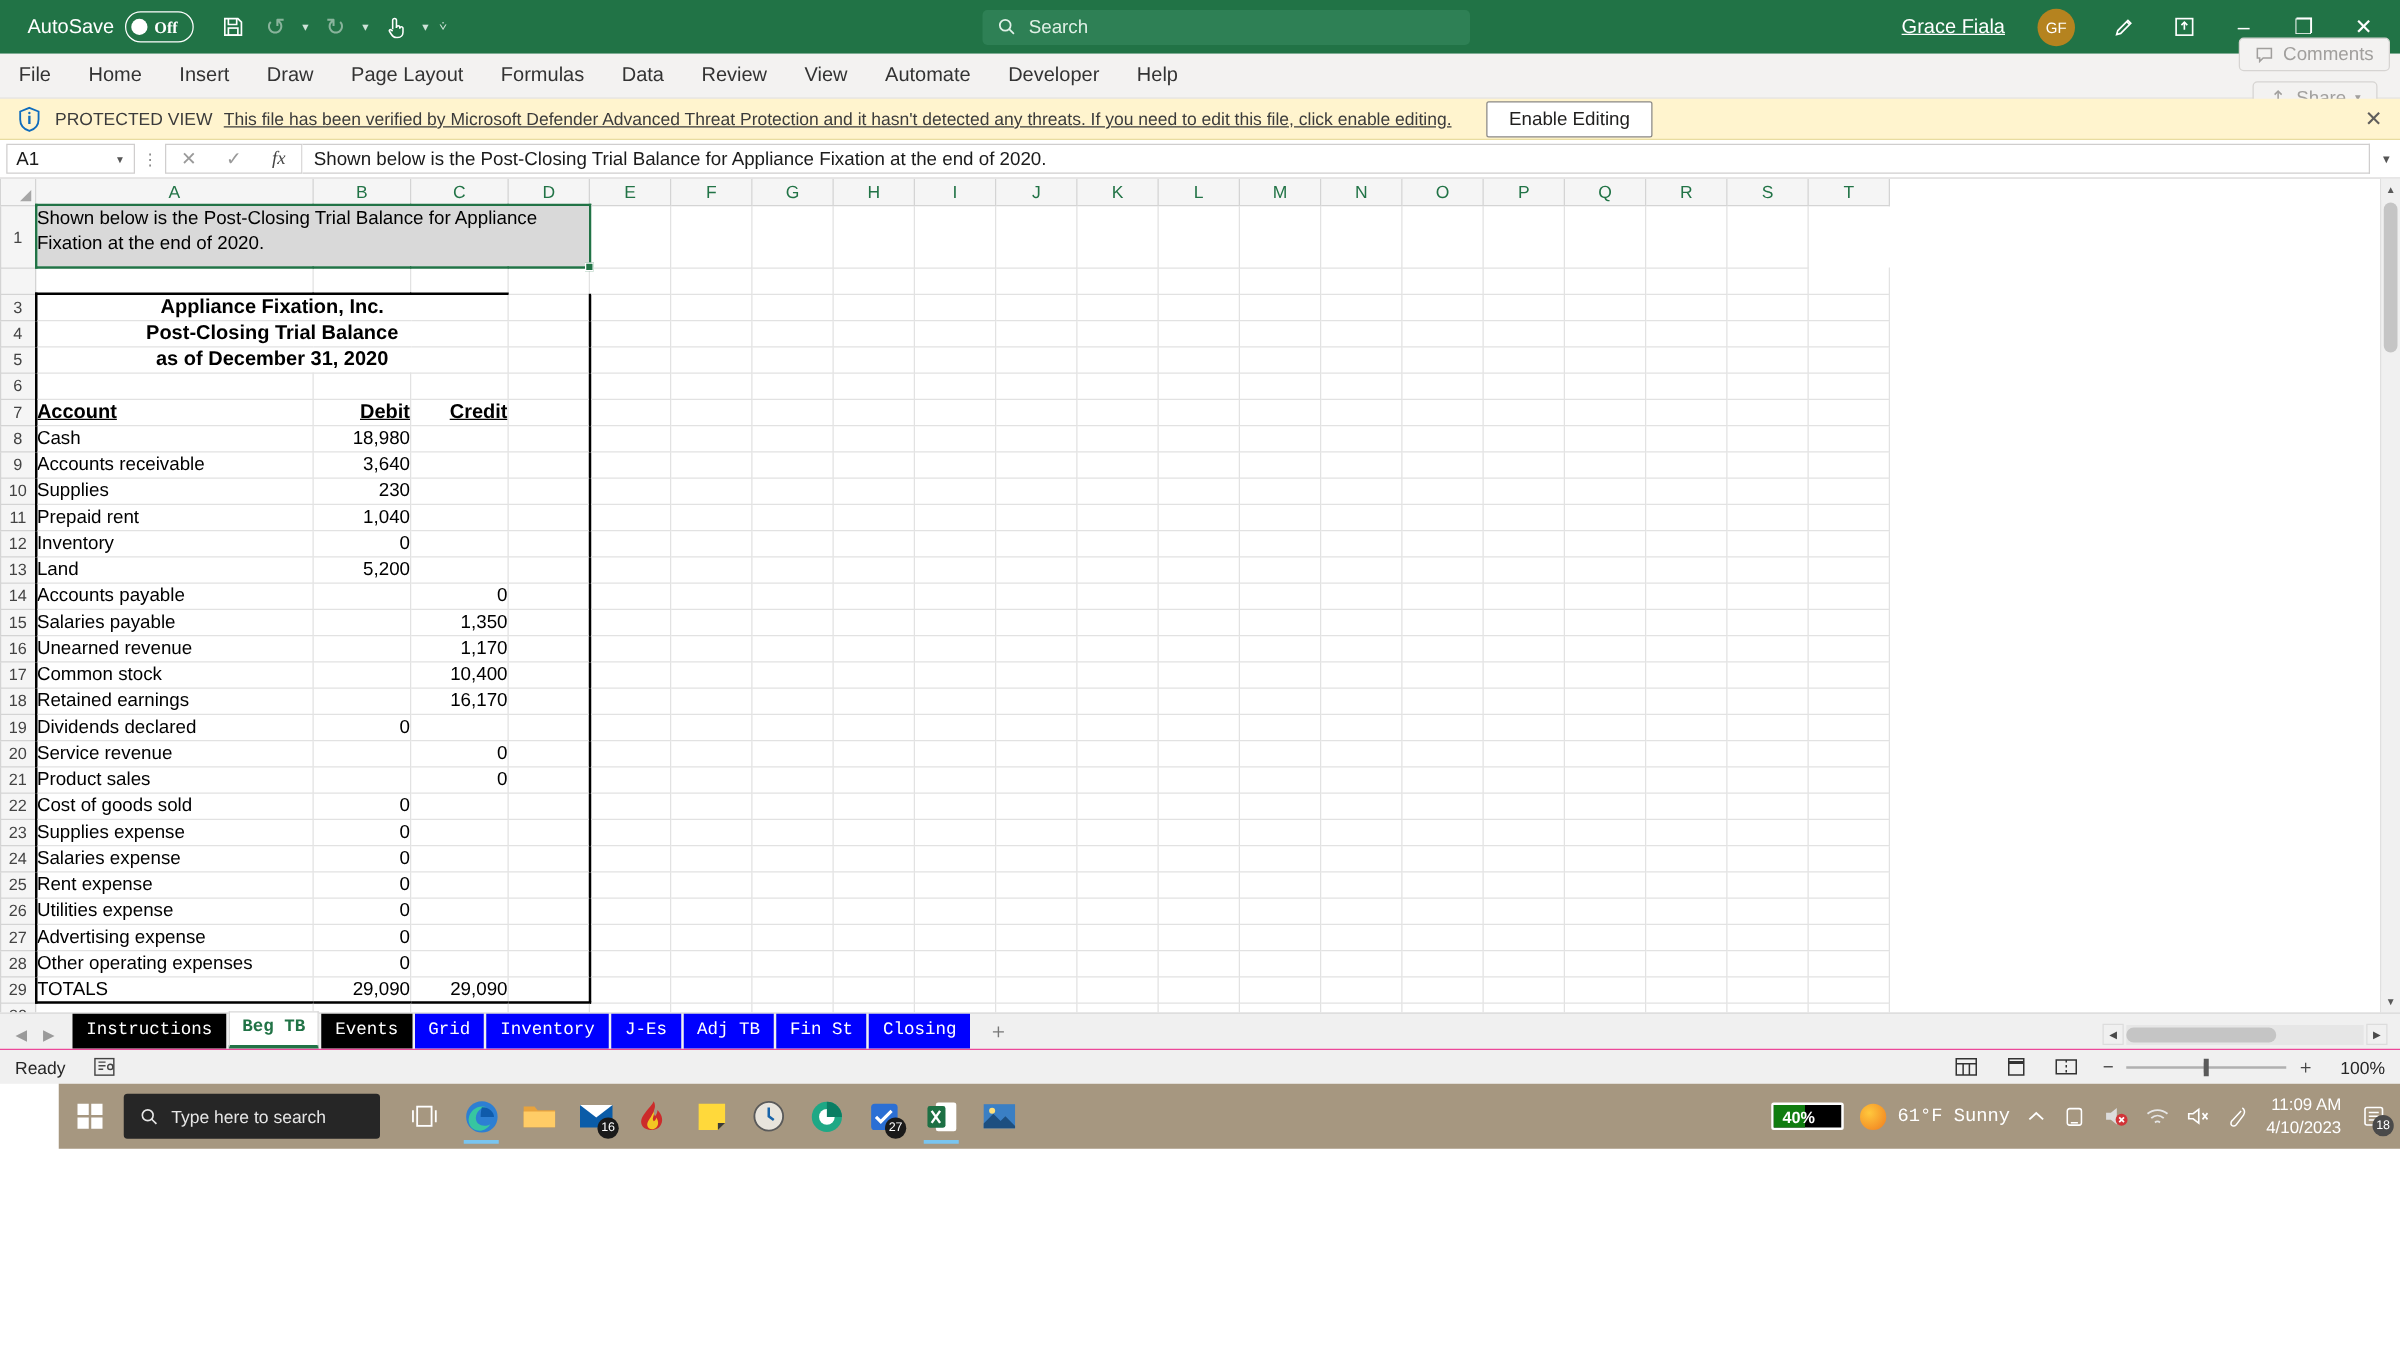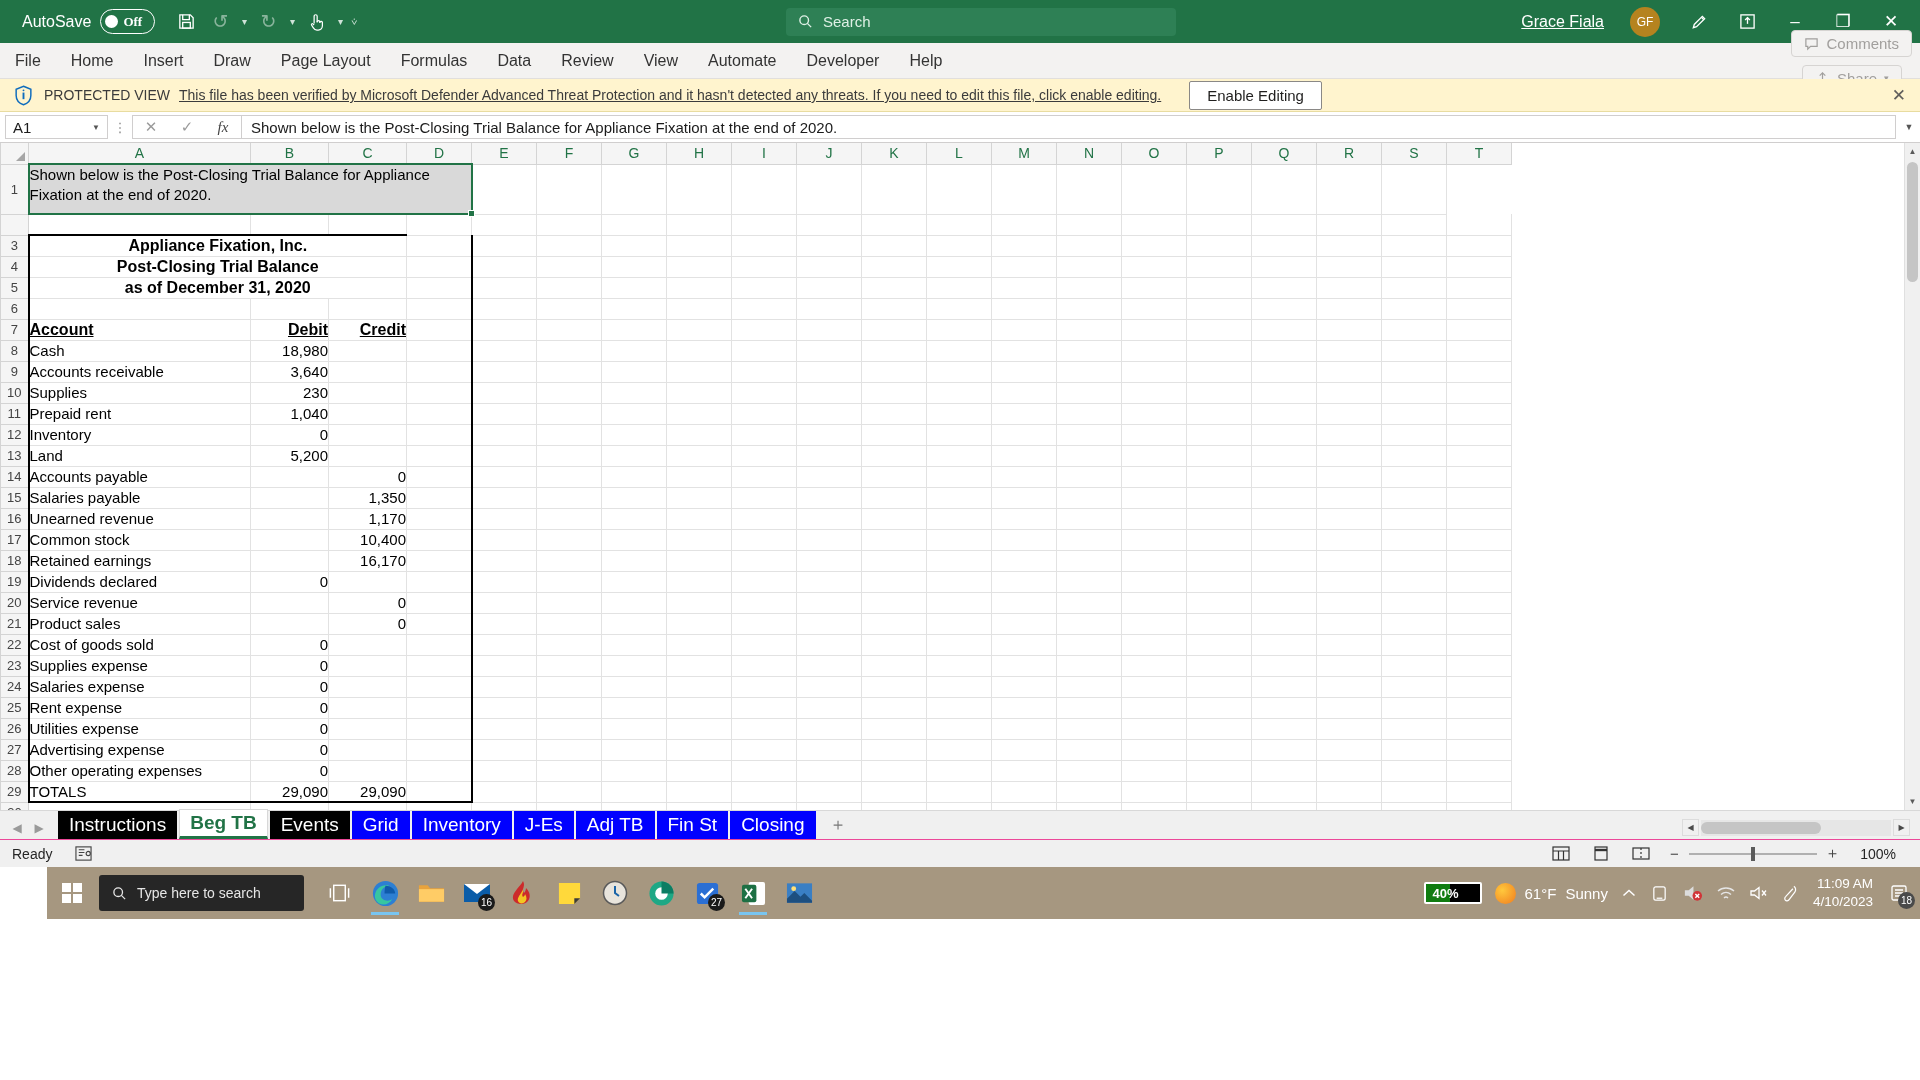--- a/index.html
+++ b/index.html
@@ -191,8 +191,8 @@
   .tabnav span { width: 22px; text-align: center; color: #9a9a9a; font-size: 12px; }
   .tabs { display: flex; align-items: flex-end; gap: 2px; margin-left: 8px; }
   .tab {
-    font-size: 19px; padding: 3px 10px 4px 10px; line-height: 19px;
-    border: 1px solid transparent; white-space: nowrap;
+    font-size: 14px; padding: 3px 10px 4px 10px; line-height: 19px;
+    border: 1px solid transparent; white-space: nowrap; font-family: Liberation Mono, monospace;
   }
   .tab.active {
     background: #ffffff; color: #217346; font-weight: bold;

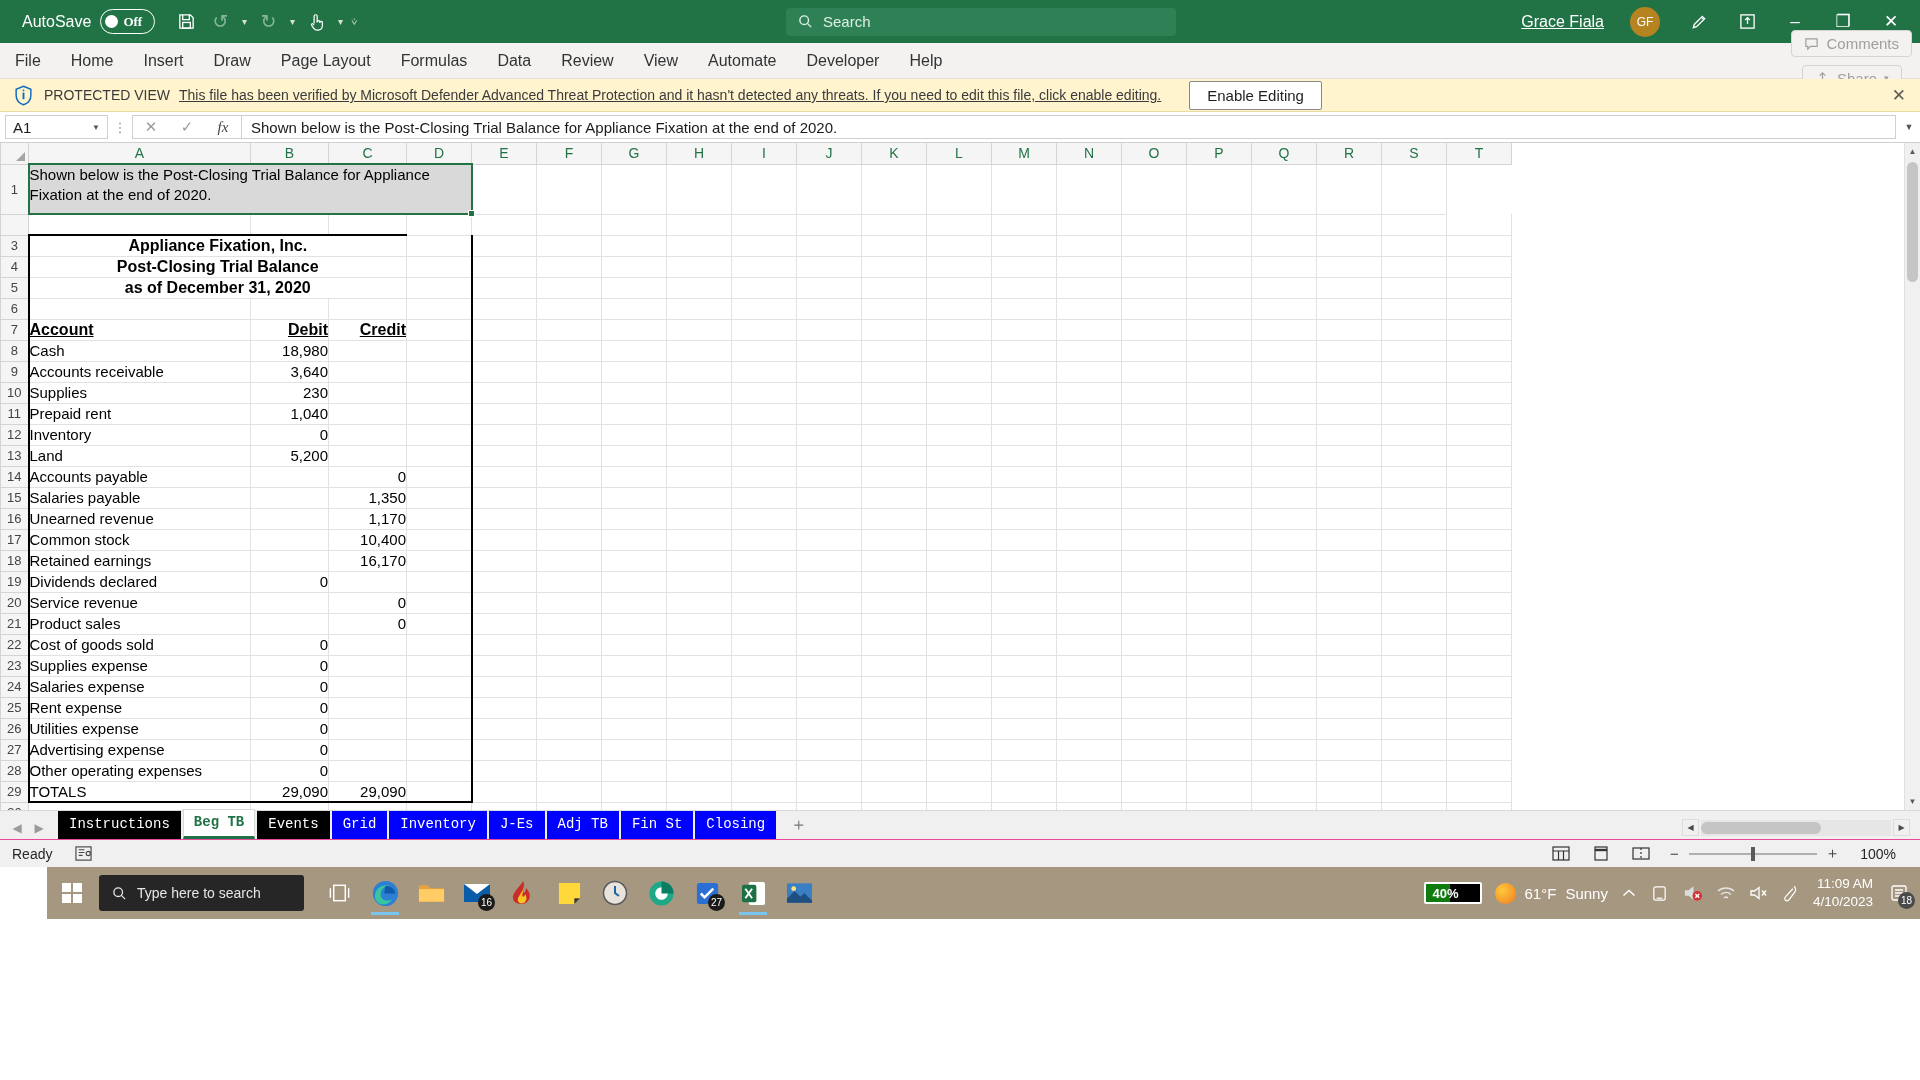--- a/index.html
+++ b/index.html
@@ -230,7 +230,7 @@
   .zs-track { width: 128px; height: 2px; background: #b0b0b0; position: relative; }
   .zs-knob { position: absolute; left: 62px; top: -6px; width: 4px; height: 14px; background: #5a5a5a; }
   .zs-mid { position:absolute; left: 62px; top: -3px; width: 1px; height: 8px; background: #999;}
-  .zoom-pct { width: 44px; text-align: right; margin-right: 16px;}
+  .zoom-pct { width: 44px; text-align: right; margin-right: 4px;}
 
   
   .taskbar {

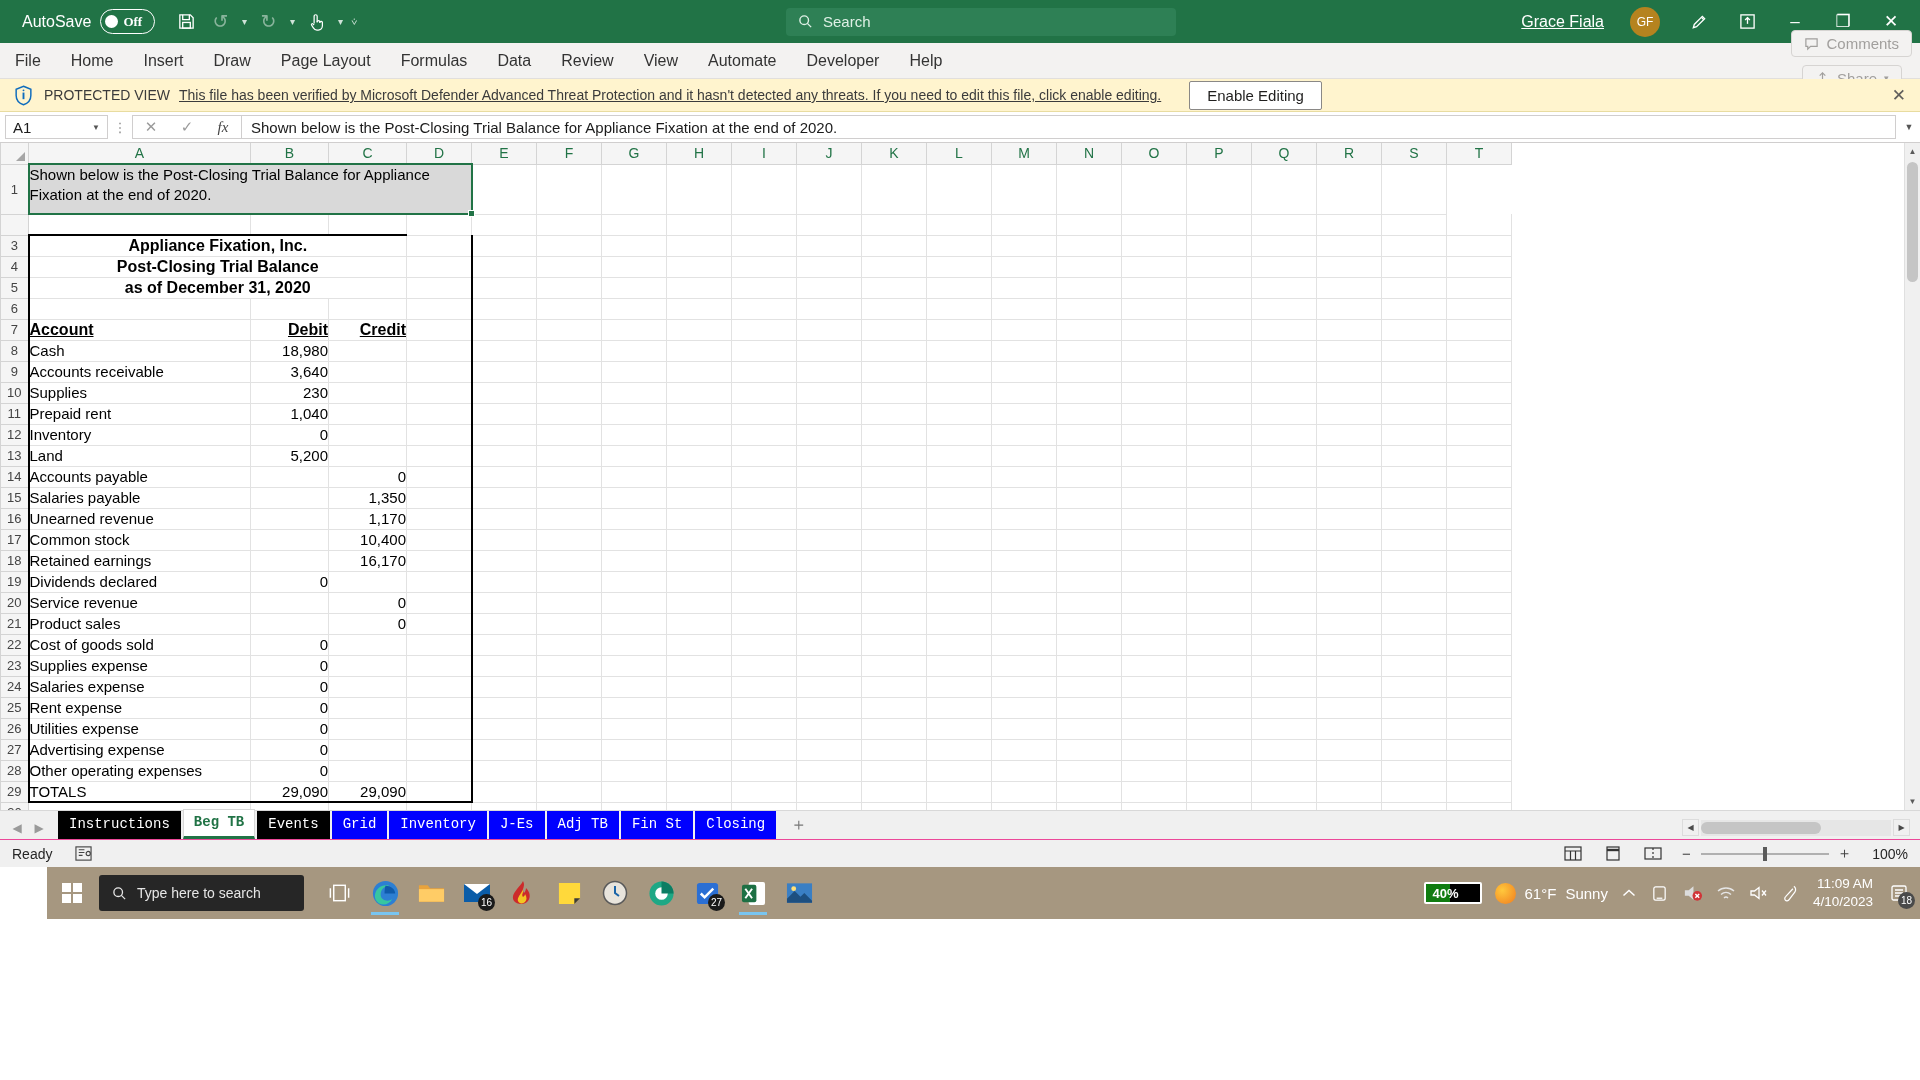--- a/index.html
+++ b/index.html
@@ -273,7 +273,7 @@
   }
   .battery-fill { position: absolute; left: 0; top: 0; bottom: 0; width: 46%; background: #107c10; }
   .battery-pct { position: relative; z-index: 2; padding-left: 7px; }
-  .weather { display: flex; align-items: center; gap: 9px; font-size: 15px; }
+  .weather { display: flex; align-items: center; gap: 9px; font-size: 15px; font-family: Liberation Mono, monospace; }
   .sun { width: 21px; height: 21px; border-radius: 50%; background: radial-gradient(circle at 35% 35%, #ffc83d, #f07c1e); }
   .clock { text-align: right; line-height: 1.35; font-size: 13.5px; }
   .notif {

